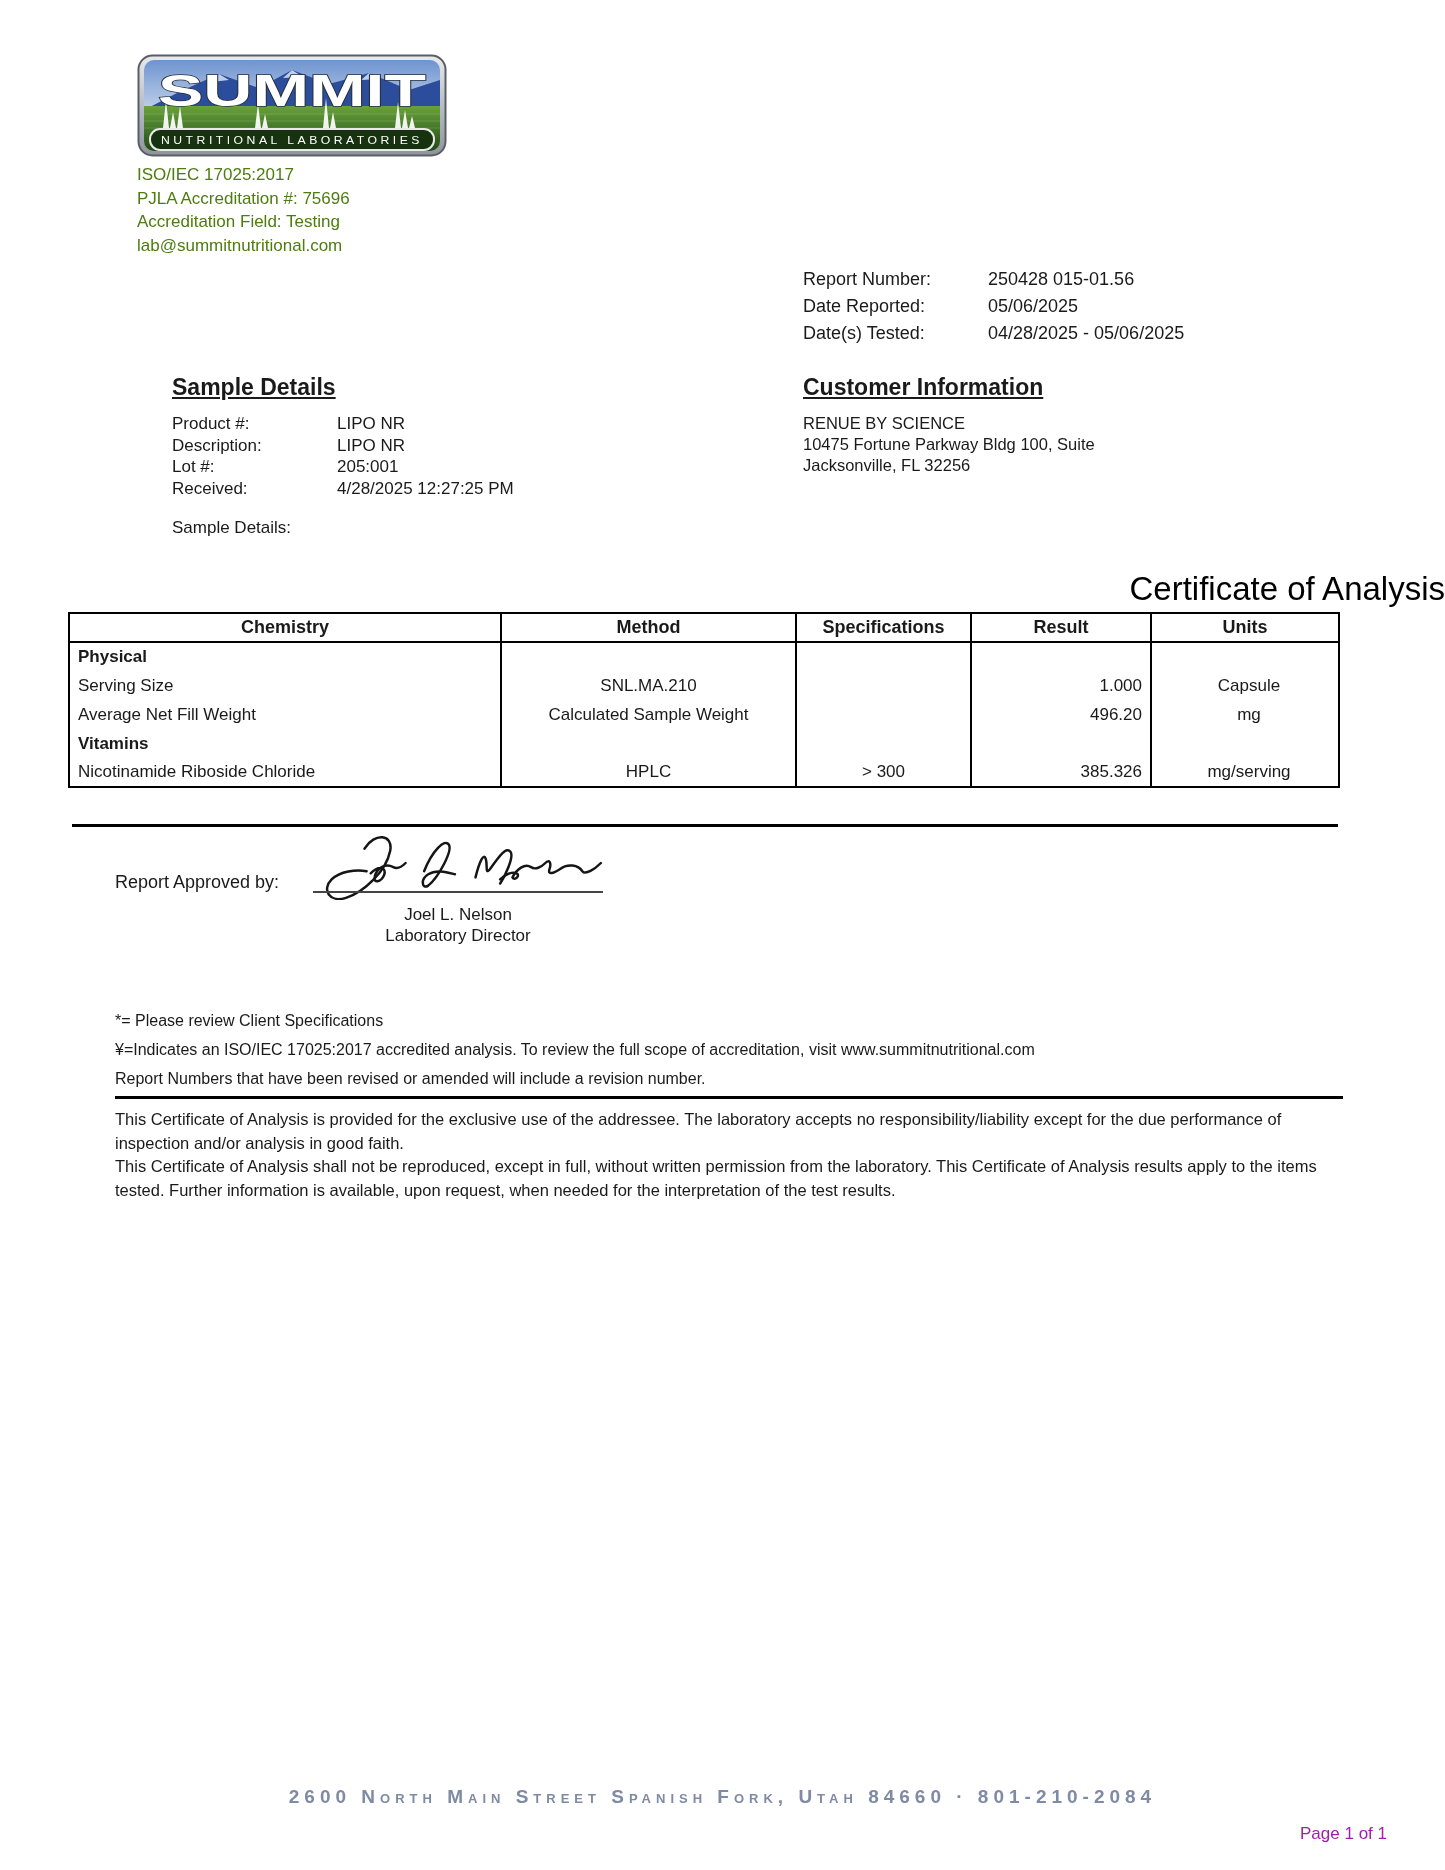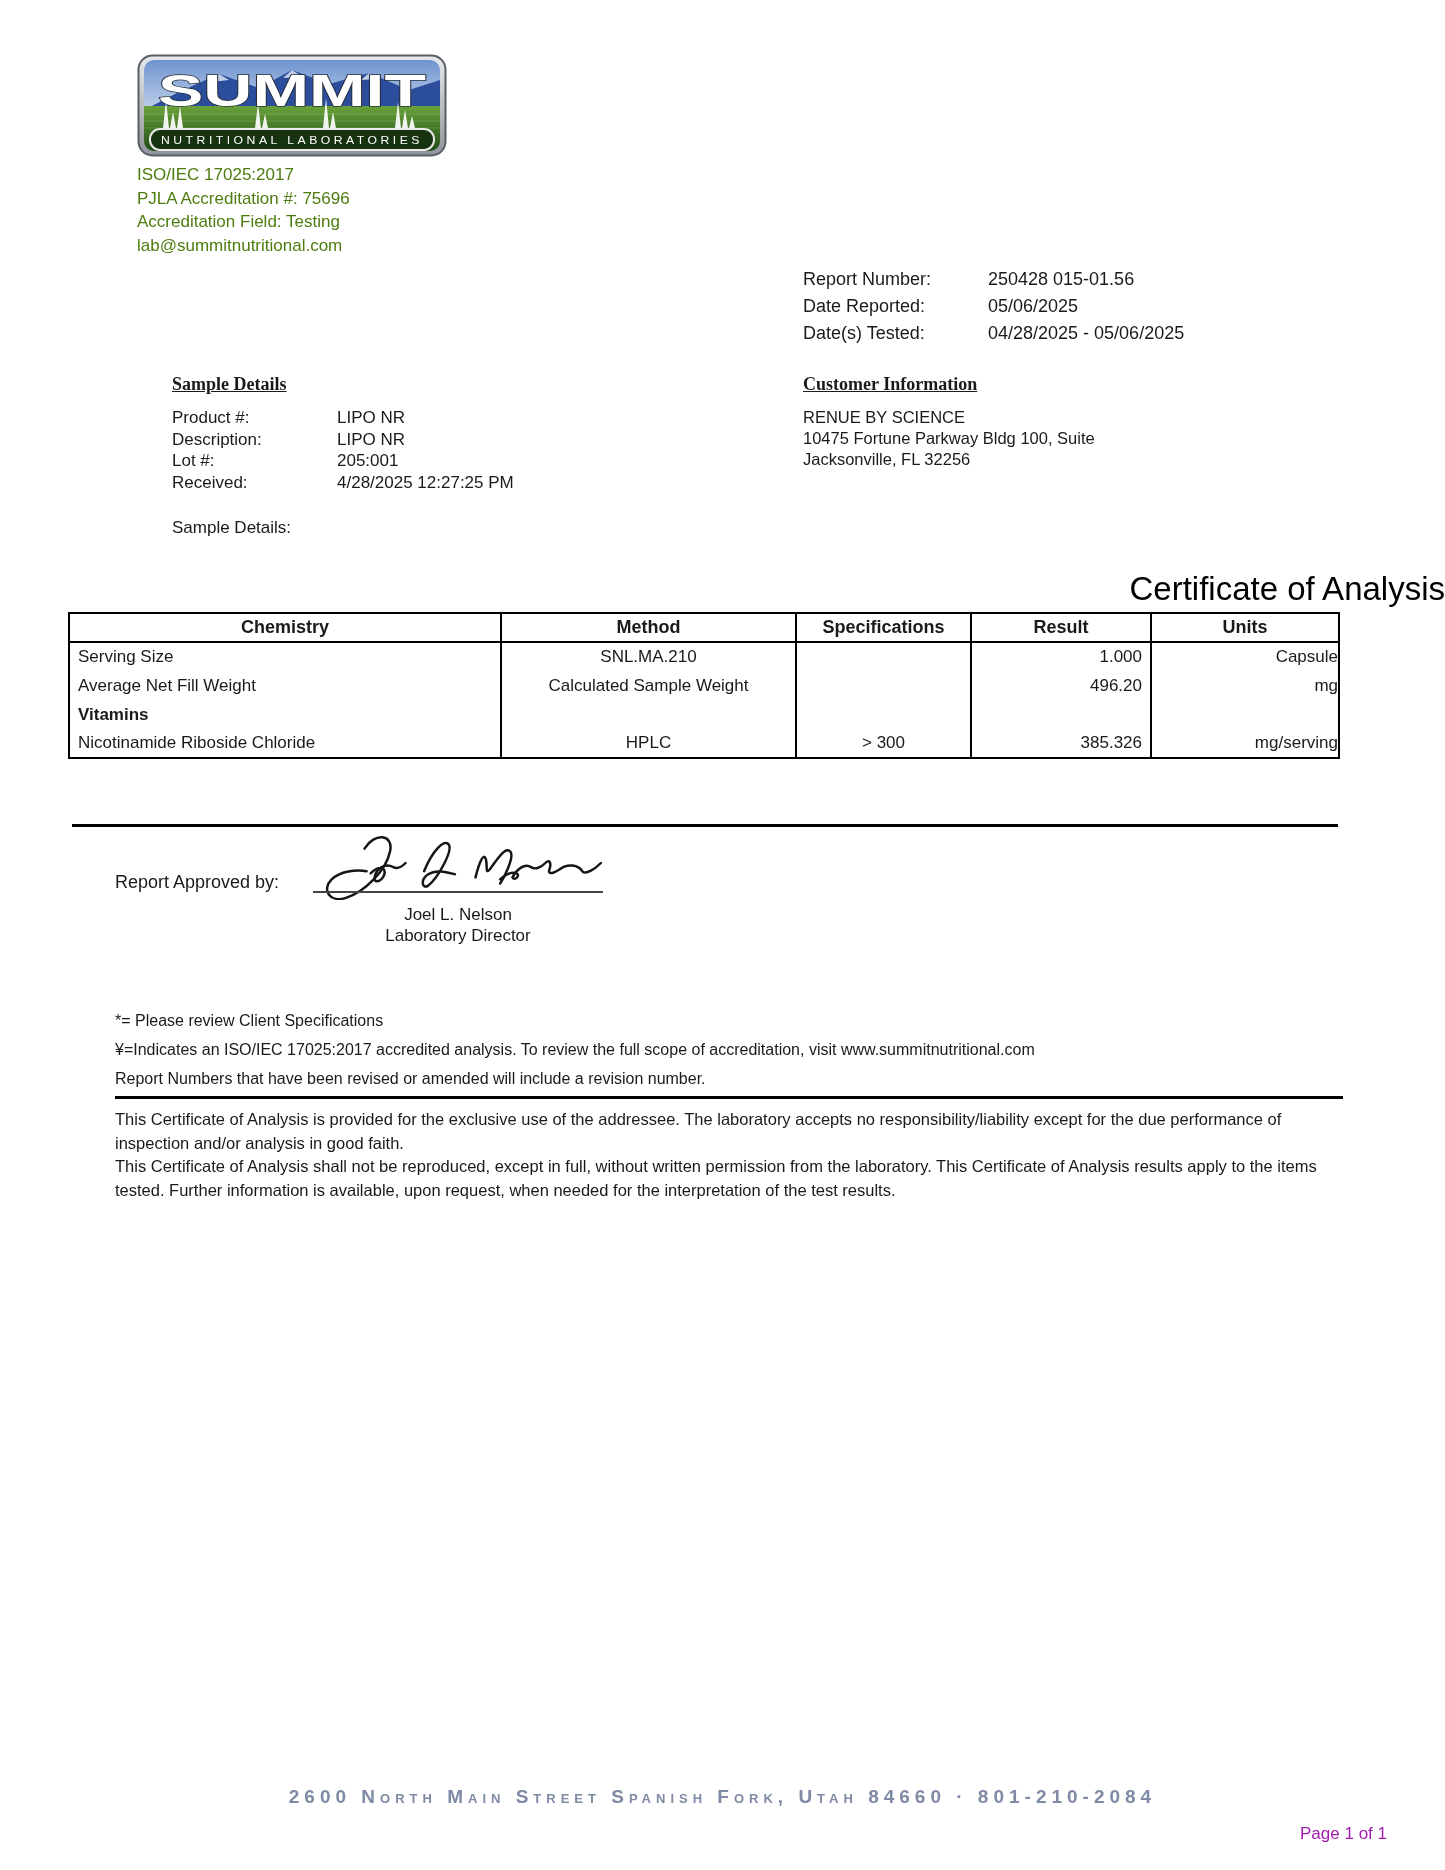--- a/index.html
+++ b/index.html
@@ -23,7 +23,7 @@
 
   
   .sample-details { position:absolute; left:172px; top:374px; font-size:17px; }
-  .block-heading { font-size:18px; font-weight:bold; text-decoration:underline; margin-bottom:12px;font-family:Liberation Serif, serif; }
+  .block-heading { font-size:23px; font-weight:bold; text-decoration:underline; margin-bottom:12px; }
   .sample-details .row { display:flex; line-height:21.5px; }
   .sample-details .lbl { width:165px; }
   .sample-extra { position:absolute; left:172px; top:518px; font-size:17px; }

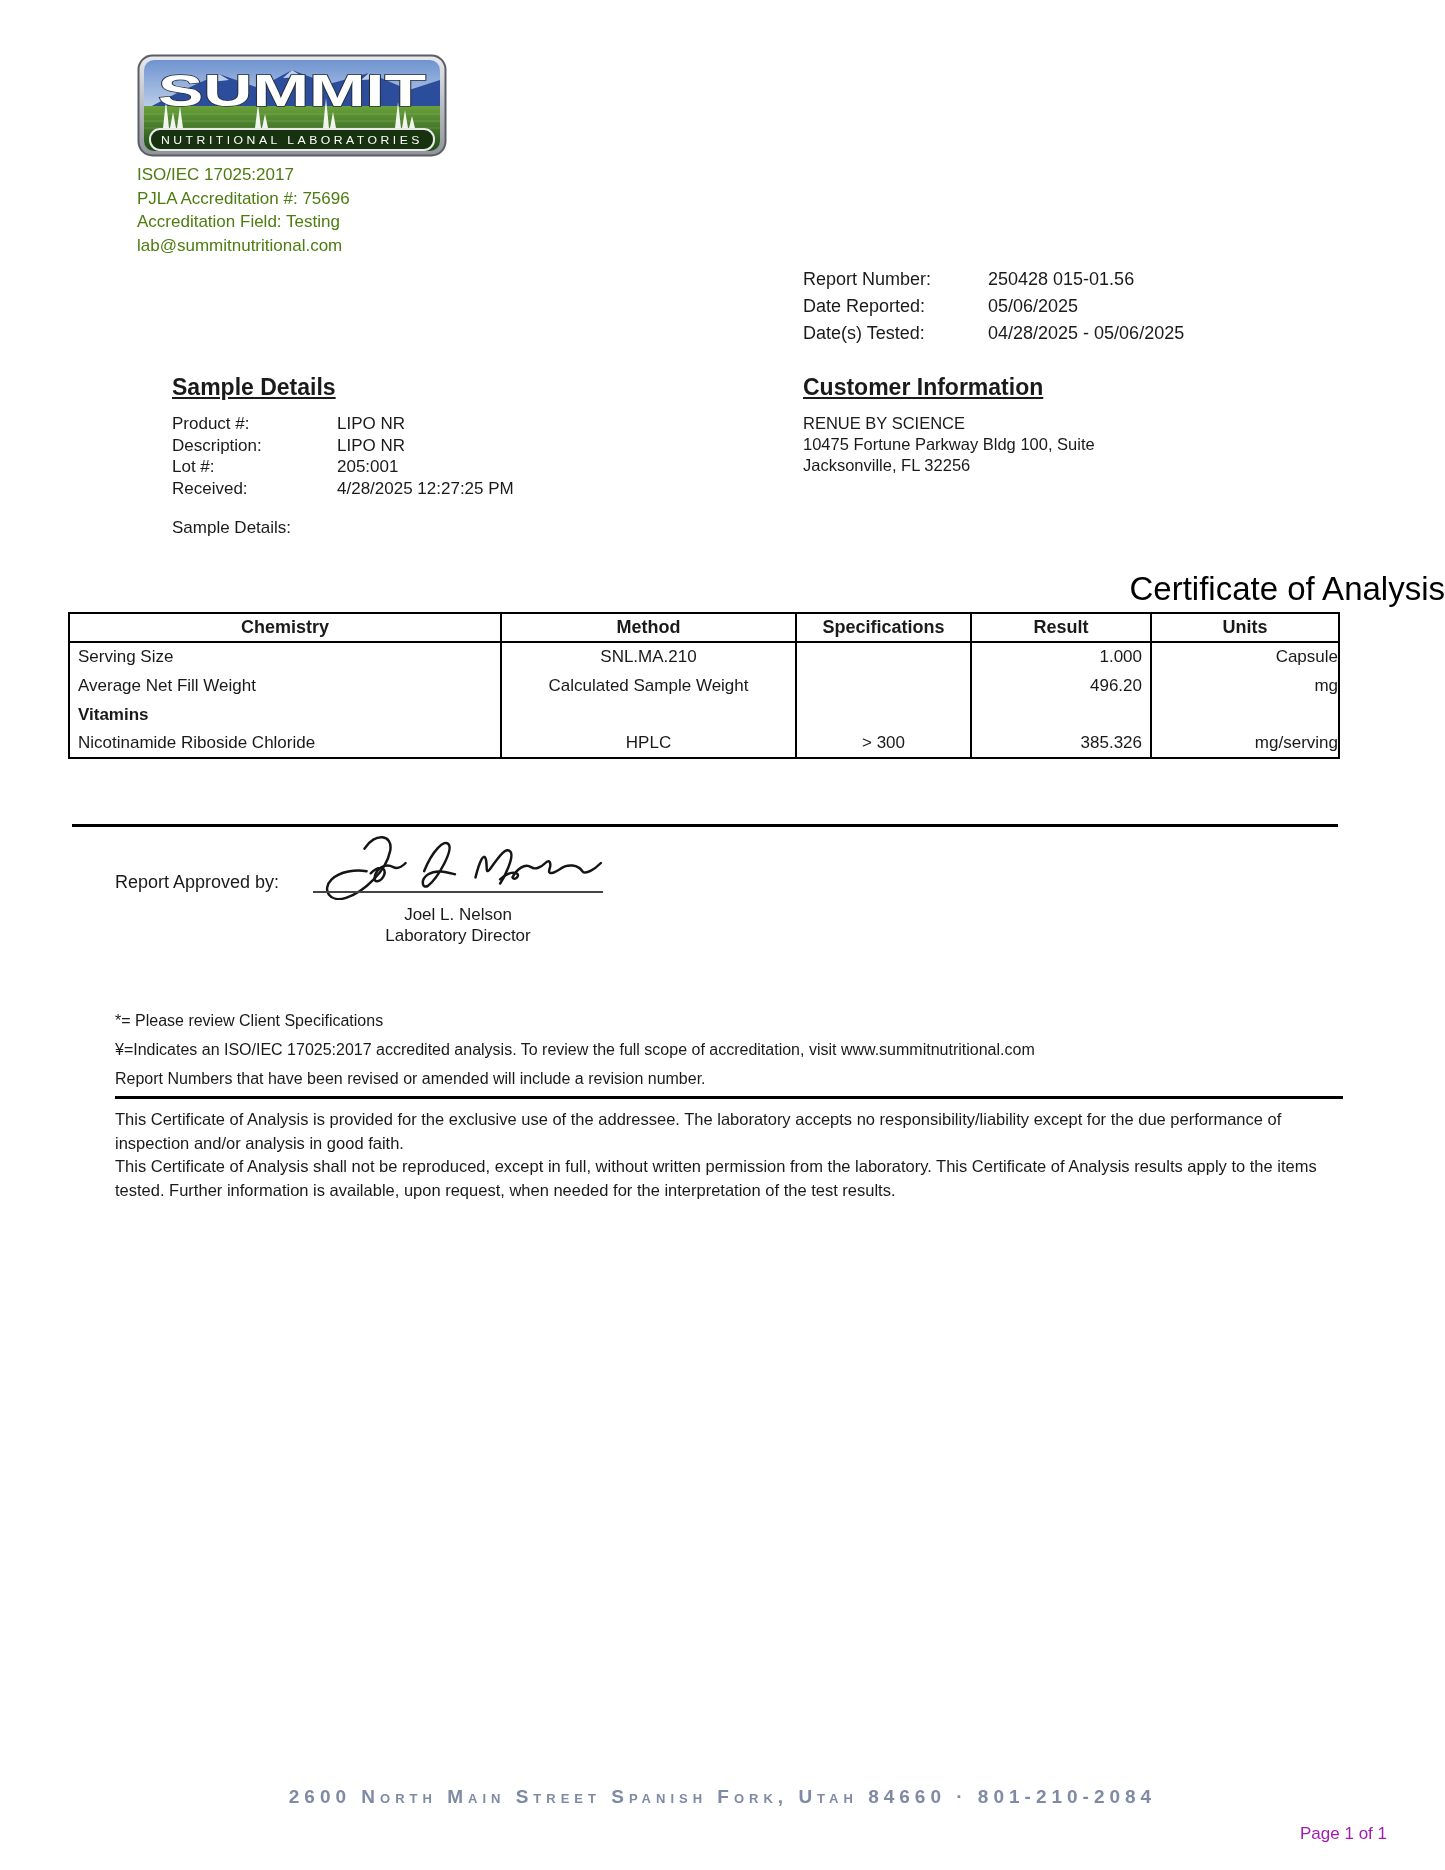--- a/index.html
+++ b/index.html
@@ -197,6 +197,13 @@
         </tr>
       </thead>
       <tbody>
+        <tr class="section">
+          <td class="c-chem">Physical</td>
+          <td class="c-method"></td>
+          <td class="c-spec"></td>
+          <td class="c-result"></td>
+          <td class="c-units"></td>
+        </tr>
         <tr>
           <td class="c-chem">Serving Size</td>
           <td class="c-method">SNL.MA.210</td>

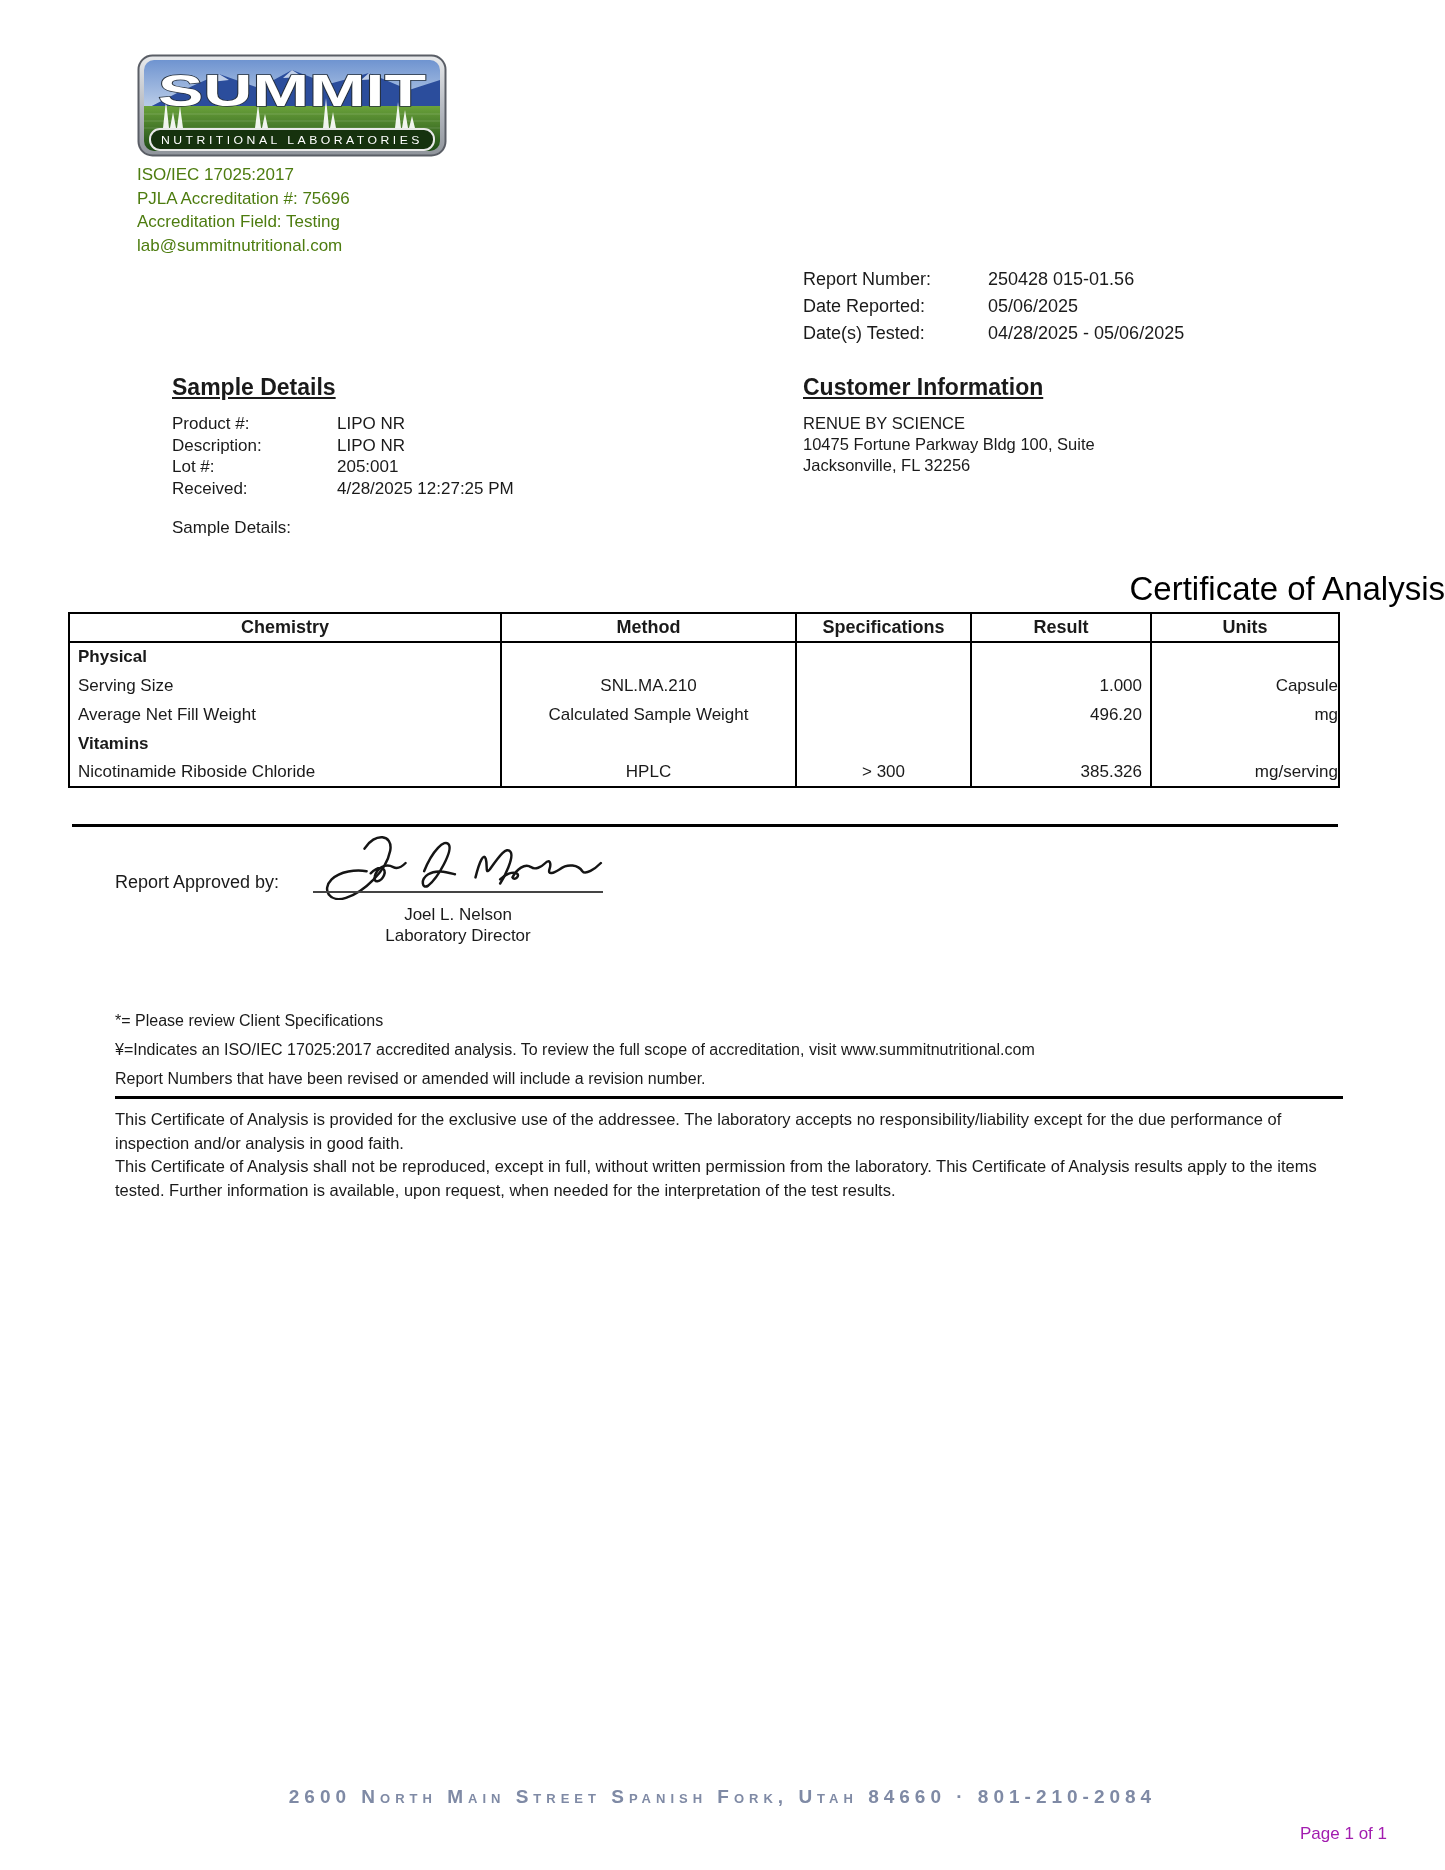--- a/index.html
+++ b/index.html
@@ -49,7 +49,7 @@
   tr.section td.c-chem { font-weight:bold; }
   td.c-method, td.c-spec { text-align:center; }
   td.c-result { text-align:right; padding-right:8px; font-size:13px; }
-  td.c-units { text-align:right; padding-left:8px; }
+  td.c-units { text-align:center; padding-left:8px; }
 
   
   .sep1 { position:absolute; left:72px; top:824px; width:1266px; height:3px; background:#000; }

